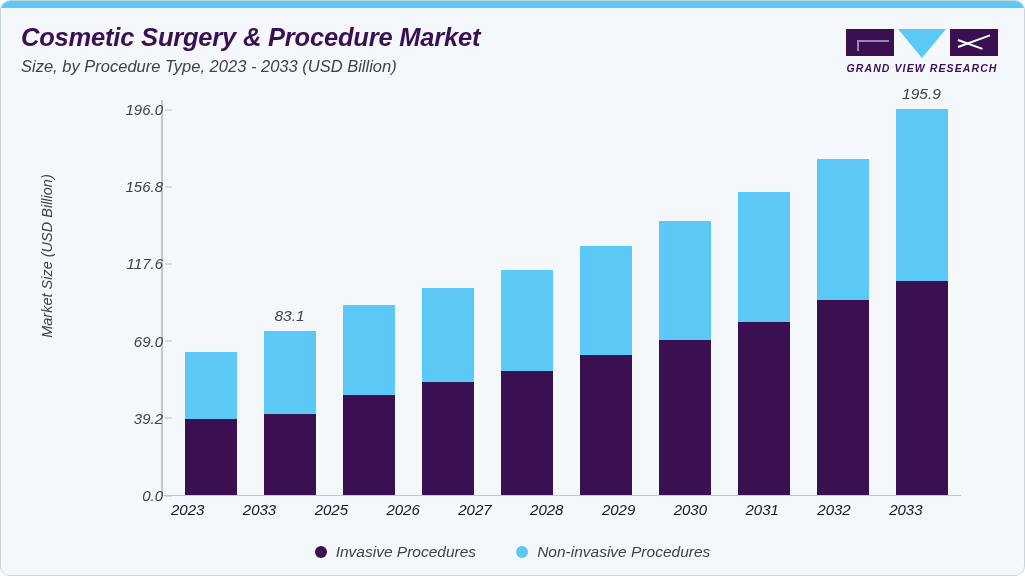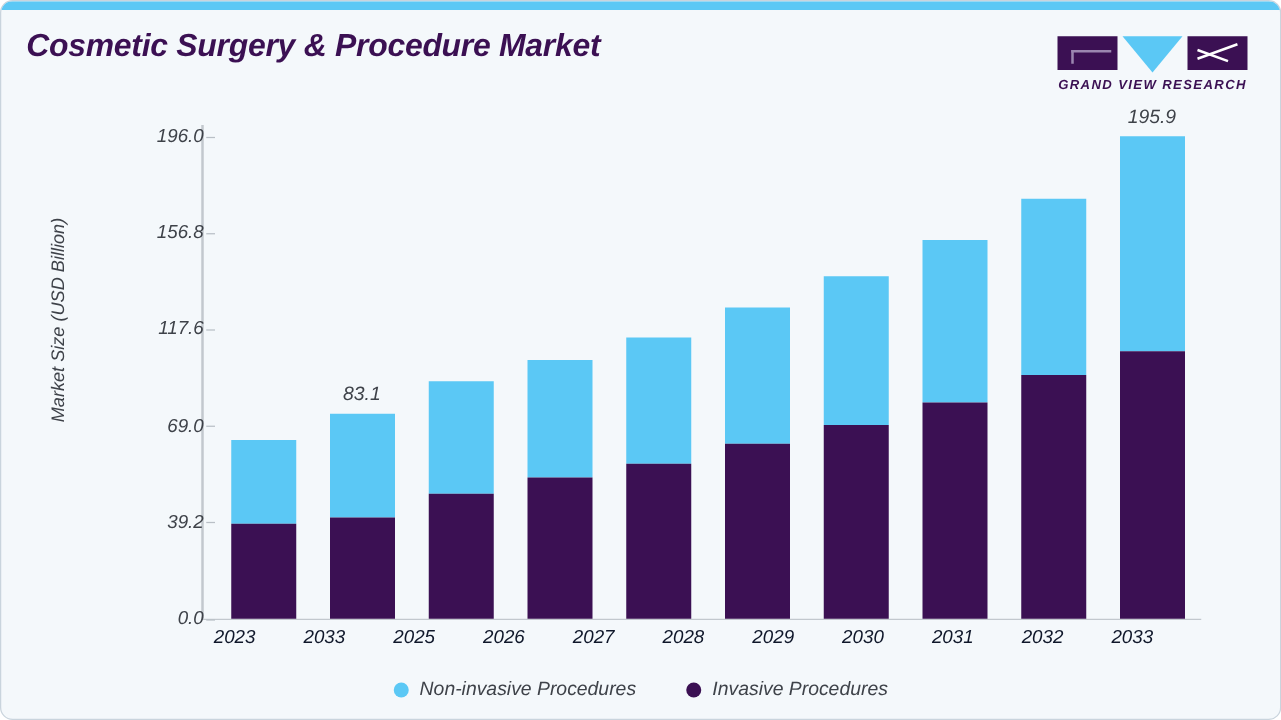--- a/index.html
+++ b/index.html
@@ -261,6 +261,7 @@
 
   <div class="header">
     <h1 class="title">Cosmetic Surgery &amp; Procedure Market</h1>
+    <p class="subtitle">Size, by Procedure Type, 2023 - 2033 (USD Billion)</p>
 
     <div class="logo">
       <div class="logo-marks">

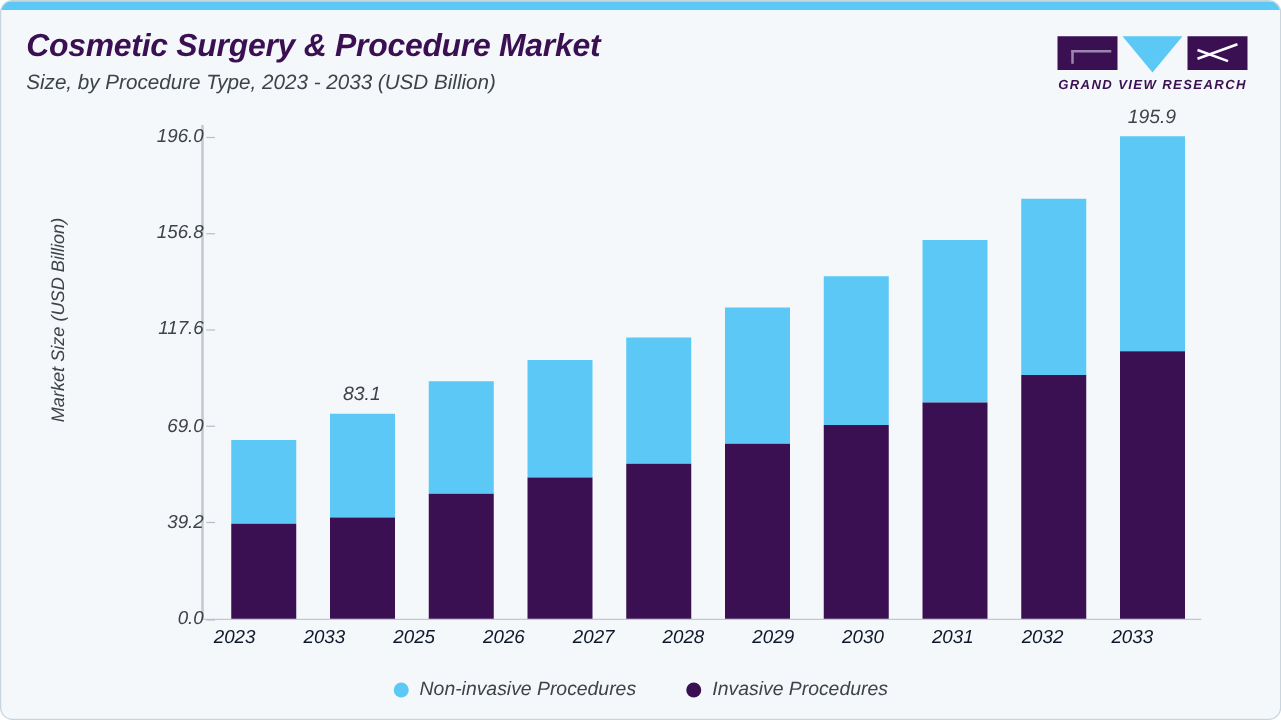--- a/index.html
+++ b/index.html
@@ -370,13 +370,13 @@
 
   <div class="legend" id="legend">
       <div class="legend-item">
+        <span class="legend-dot" style="background: rgb(59, 16, 83);"></span>
+        <span>Invasive Procedures</span>
+      </div>
+      <div class="legend-item">
         <span class="legend-dot" style="background: rgb(91, 200, 245);"></span>
         <span>Non-invasive Procedures</span>
       </div>
-      <div class="legend-item">
-        <span class="legend-dot" style="background: rgb(59, 16, 83);"></span>
-        <span>Invasive Procedures</span>
-      </div>
     </div>
 </div>
 

